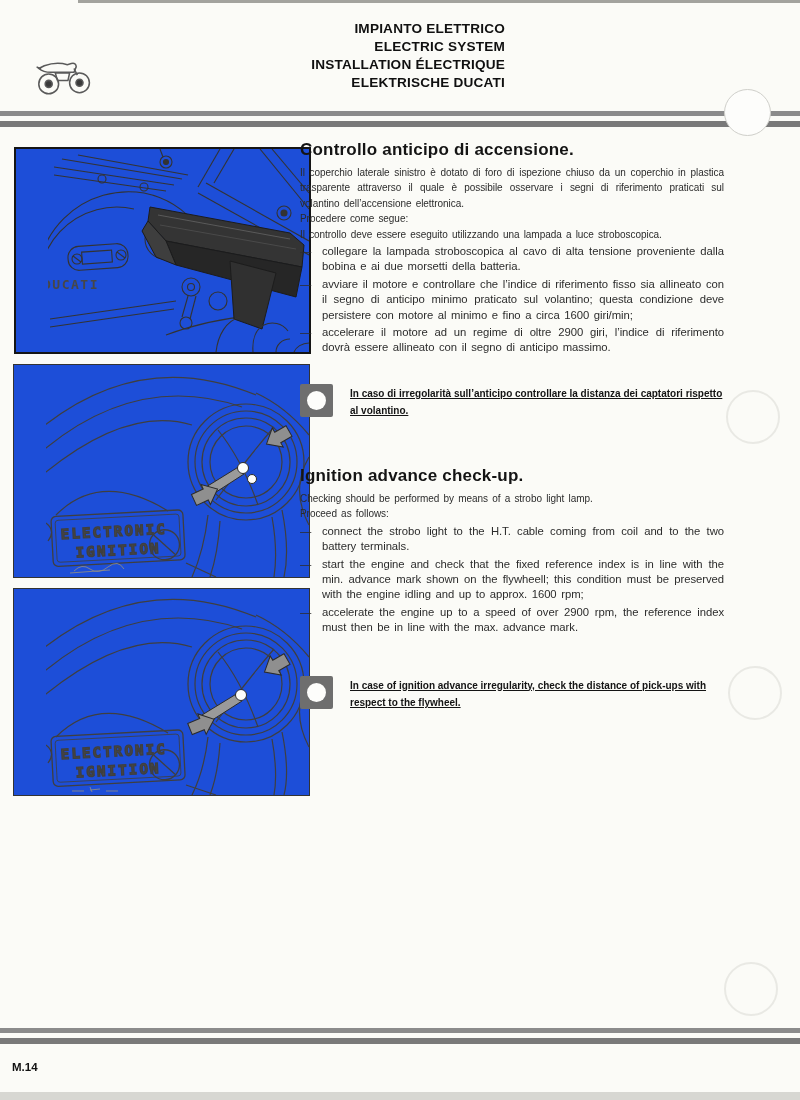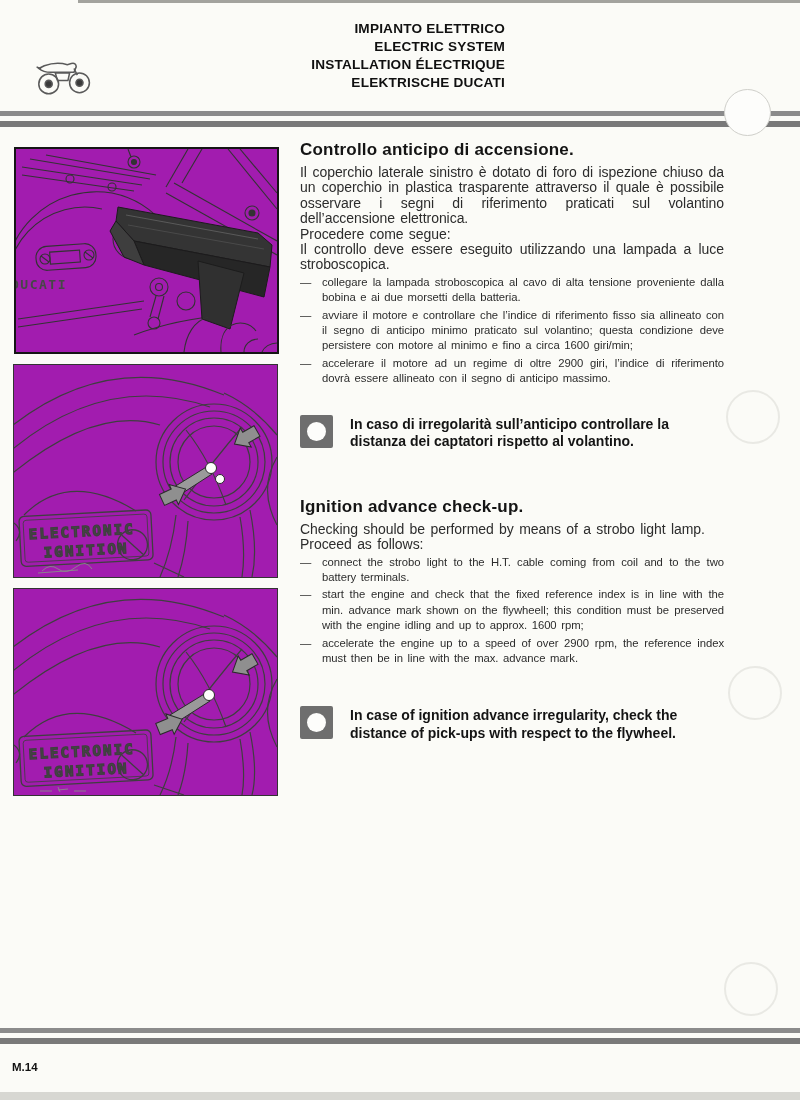--- a/index.html
+++ b/index.html
@@ -41,7 +41,7 @@
   
   .col { position:absolute; left:300px; top:140px; width:424px; color:#2c2c2c; }
   .col h2 { font-size:17px; font-weight:bold; margin:0 0 5px 0; color:#141414; letter-spacing:0.2px; }
-  .col p.body { font-size:14px; line-height:15.4px; margin:0; text-align:justify;
+  .col p.body { font-size:10px; line-height:15.4px; margin:0; text-align:justify;
                 letter-spacing:-0.05px; word-spacing:1.5px; }
   .bullets { margin-top:2px; }
   .b { display:flex; margin-top:2px; }

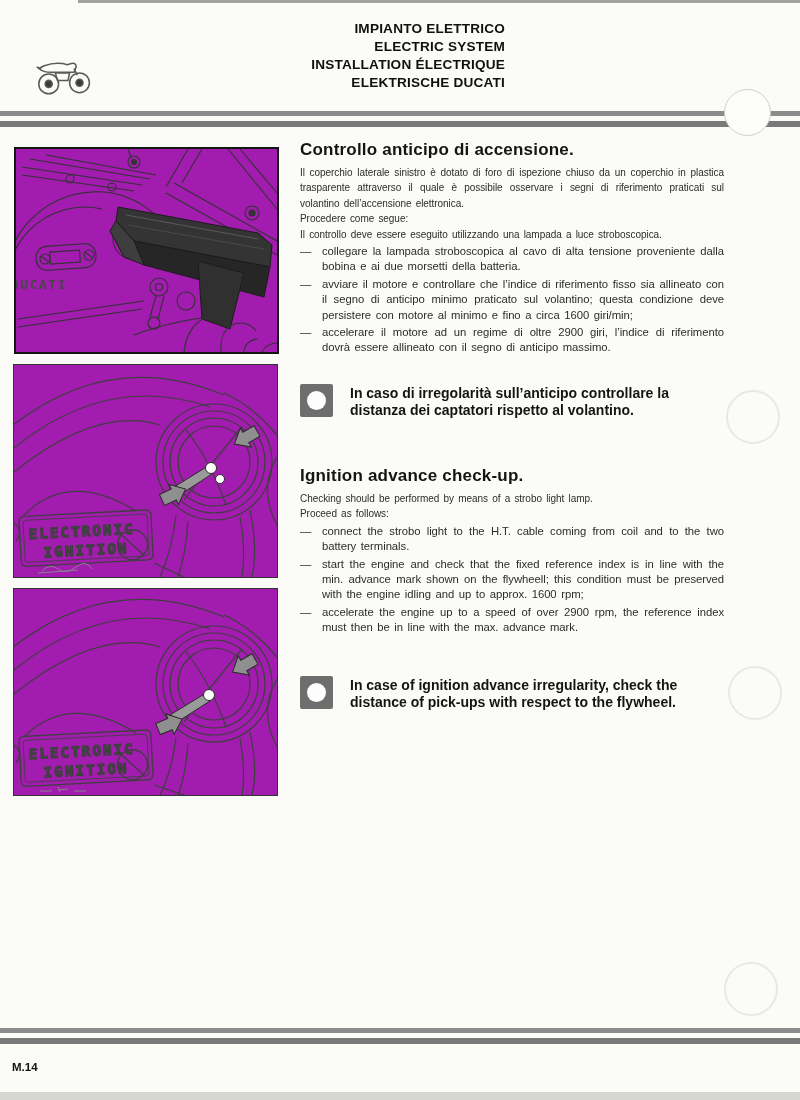--- a/index.html
+++ b/index.html
@@ -31,7 +31,7 @@
   .pf3 { left:724px; top:962px; }
 
   
-  .fig { position:absolute; margin:0; background:#a21caf; overflow:hidden; }
+  .fig { position:absolute; margin:0; background:#1d4ed8; overflow:hidden;padding-left:32px; }
   .fig svg { display:block; }
   .fig1 { left:14px; top:147px; width:261px; height:203px; border:2px solid #151515; }
   .fig2 { left:13px; top:364px; width:263px; height:212px; border:1.5px solid #333; }

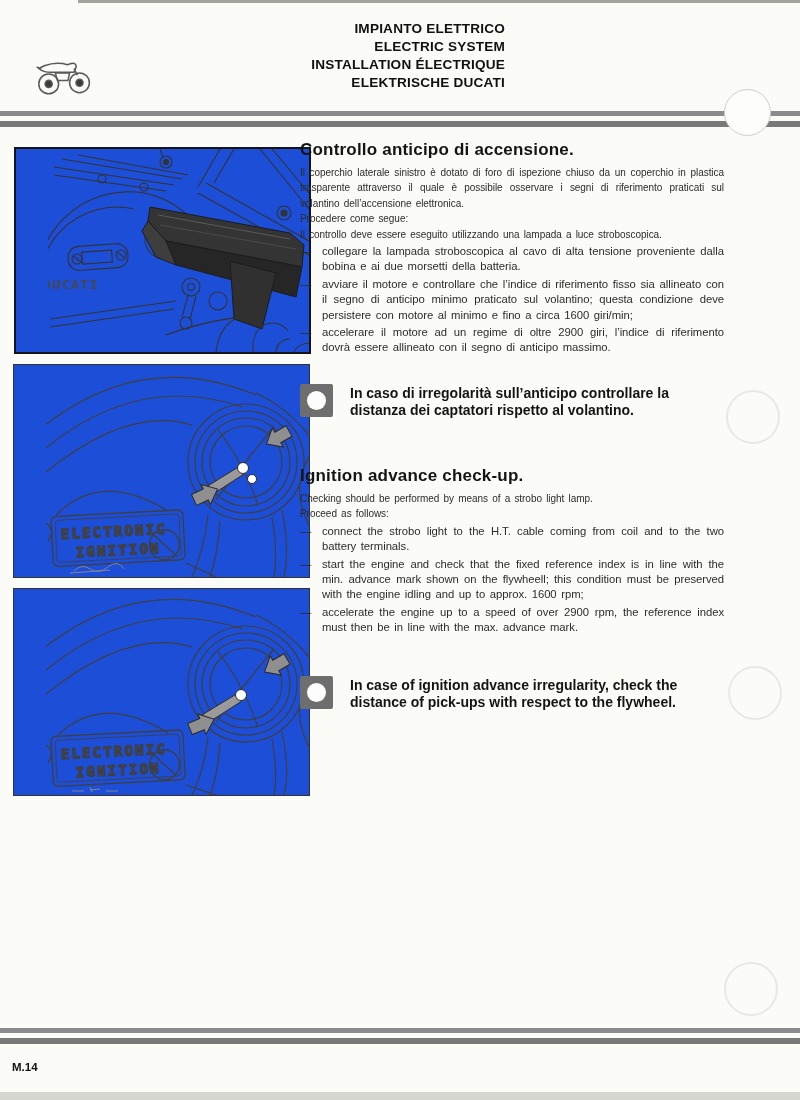--- a/index.html
+++ b/index.html
@@ -52,7 +52,7 @@
   .note-icon { flex:0 0 33px; width:33px; height:33px; background:#6e6e6e; border-radius:2px; position:relative; }
   .note-icon::after { content:""; position:absolute; left:7px; top:7px; width:19px; height:19px;
                       background:#fdfdfb; border-radius:50%; }
-  .note-text { font-size:14px; font-weight:bold; line-height:17.5px; margin:1px 0 0 0; color:#141414; }
+  .note-text { font-size:10px; font-weight:bold; line-height:17.5px; margin:1px 0 0 0; color:#141414;text-decoration:underline; }
   .sec-en { margin-top:46px; }
 
   .footer { position:absolute; left:12px; top:1061px; font-size:11.5px; font-weight:bold; color:#111; }

